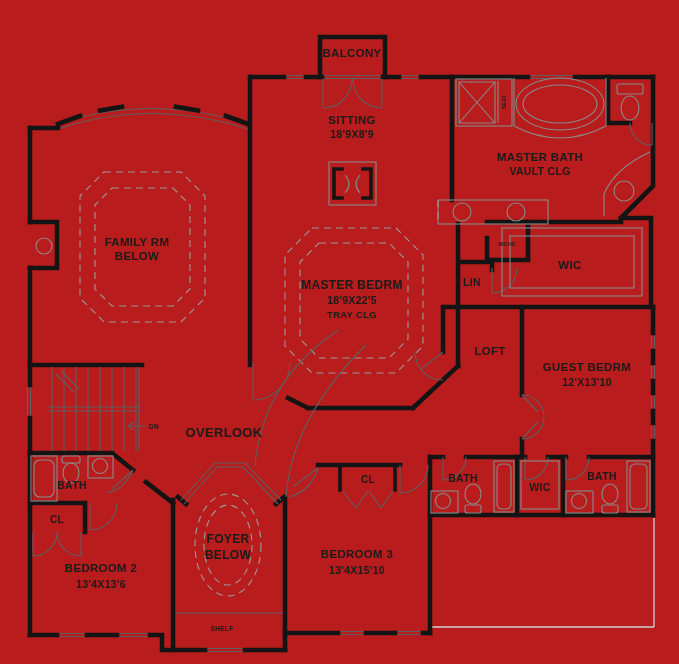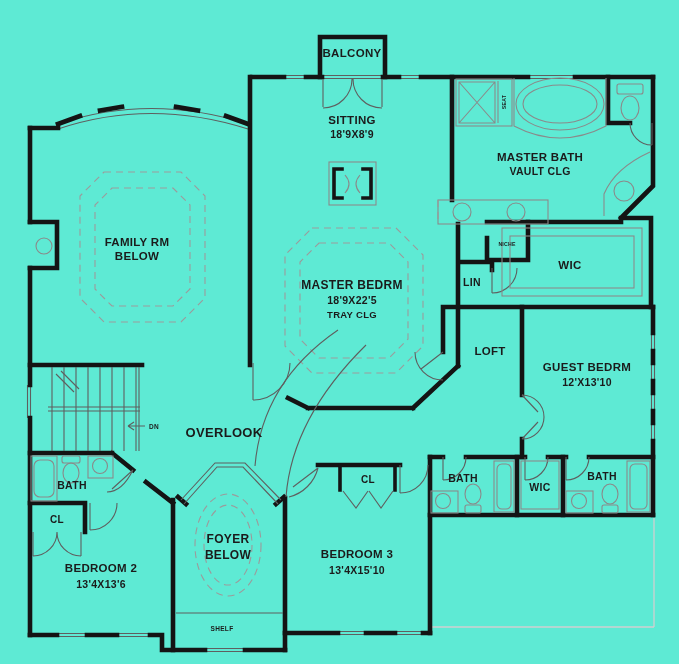--- a/index.html
+++ b/index.html
@@ -3,7 +3,7 @@
 <meta charset="utf-8">
 <style>
   html,body{margin:0;padding:0;background:#ffffff;}
-  .stage{position:relative;width:679px;height:664px;background:#5eead4;overflow:hidden;text-decoration:underline;}
+  .stage{position:relative;width:679px;height:664px;background:#b91c1c;overflow:hidden;text-decoration:underline;}
   svg{display:block;}
   .wall{stroke:#141414;stroke-width:4.6;fill:none;stroke-linecap:square;}
   .wallthin{stroke:#141414;stroke-width:3.6;fill:none;stroke-linecap:square;}

